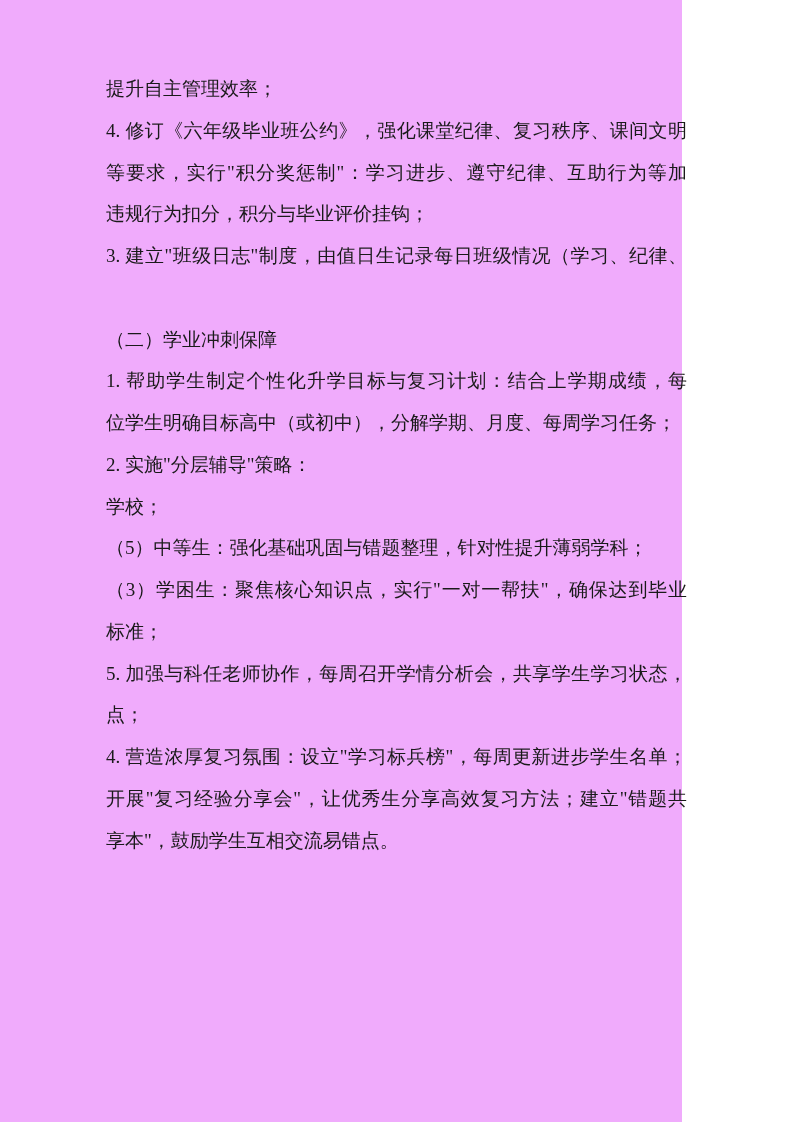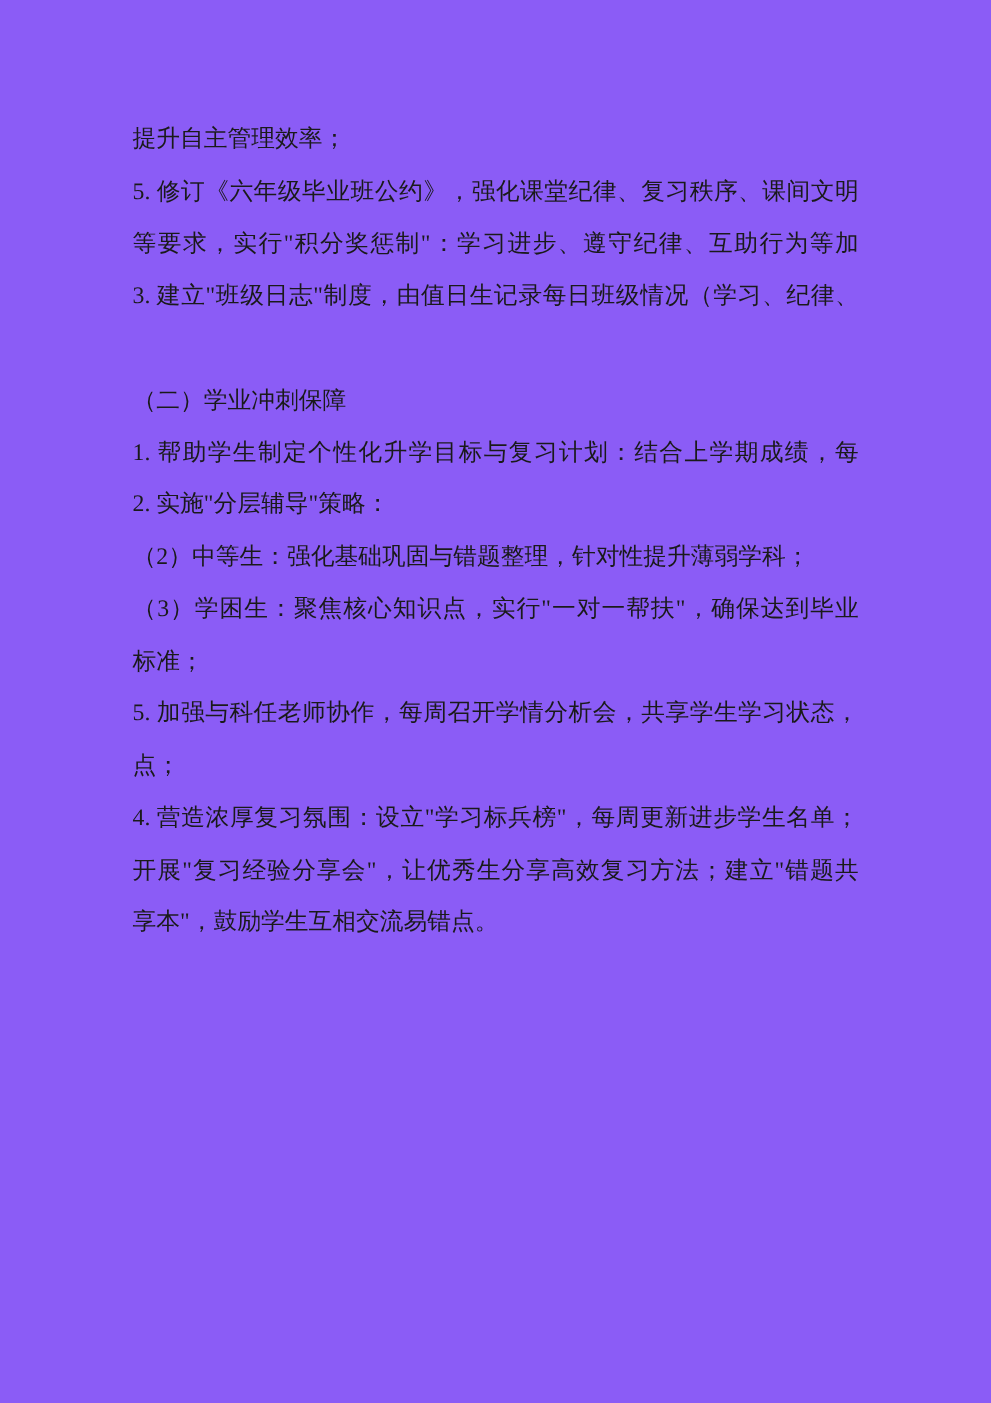--- a/index.html
+++ b/index.html
@@ -14,10 +14,10 @@
   }
   .page {
     box-sizing: border-box;
-    width: 793px;
+    width: 682px;
     height: 1122px;
-    background: #8b5cf6;
-    padding: 91px 106px 0 106px;
+    background: #f0abfc;
+    padding: 68px 106px 0 106px;
   }
   .text-block {
     width: 581px;

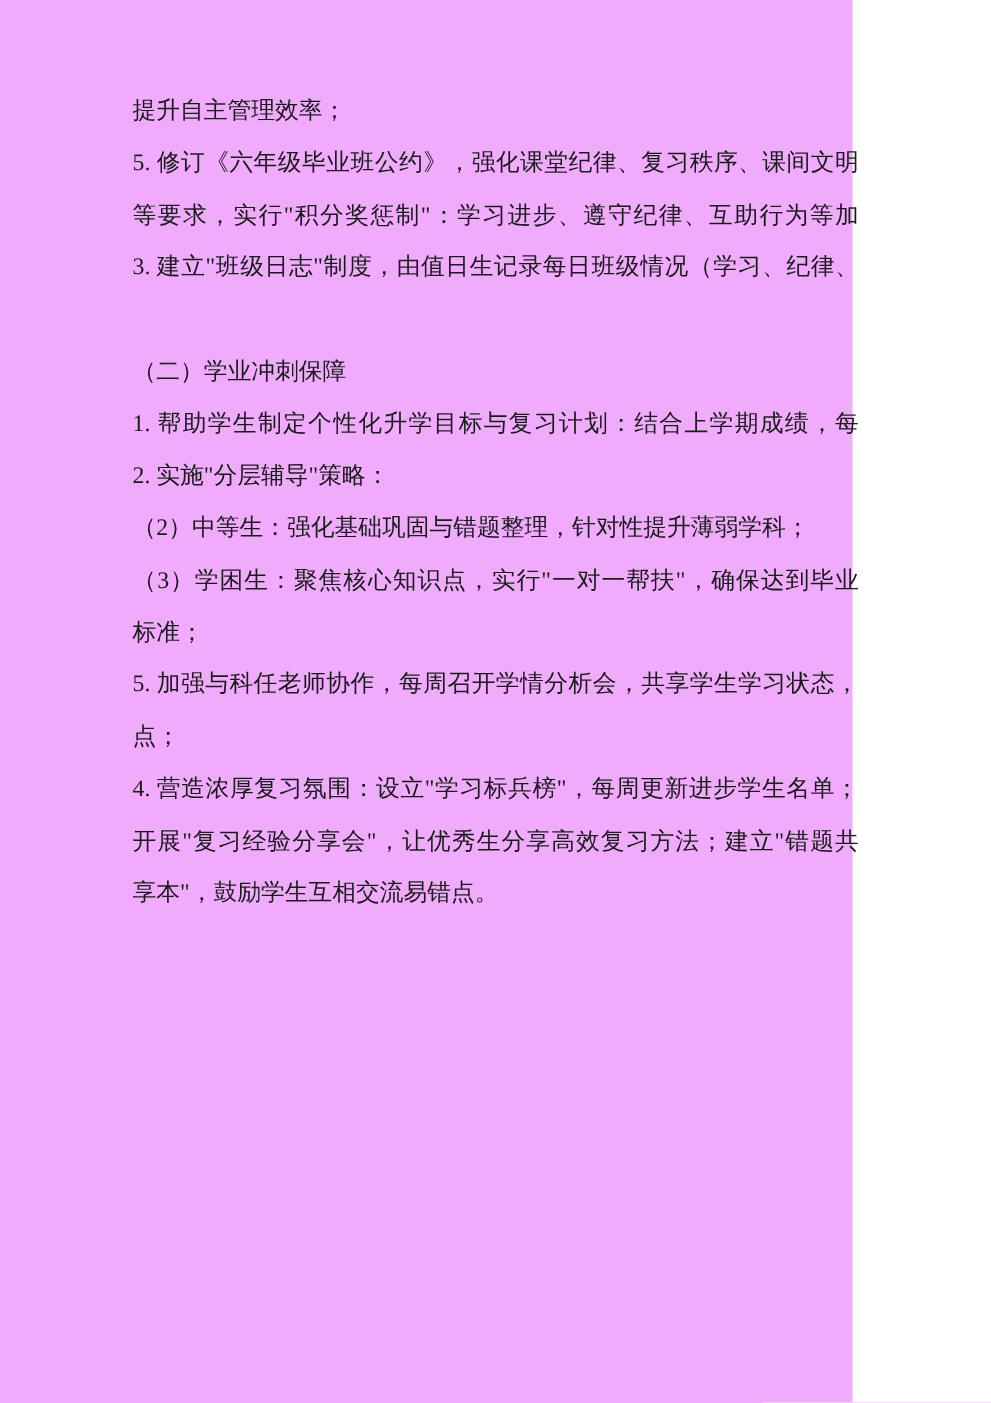--- a/index.html
+++ b/index.html
@@ -47,7 +47,7 @@
 <div class="page">
   <div class="text-block" style="color: rgb(26, 26, 26);">
       <div class="line">提升自主管理效率；</div>
-      <div class="line j">5. 修订《六年级毕业班公约》，强化课堂纪律、复习秩序、课间文明</div>
+      <div class="line j">4. 修订《六年级毕业班公约》，强化课堂纪律、复习秩序、课间文明</div>
       <div class="line j">等要求，实行"积分奖惩制"：学习进步、遵守纪律、互助行为等加分，</div>
       <div class="line j">3. 建立"班级日志"制度，由值日生记录每日班级情况（学习、纪律、</div>
       <div class="line empty"></div>

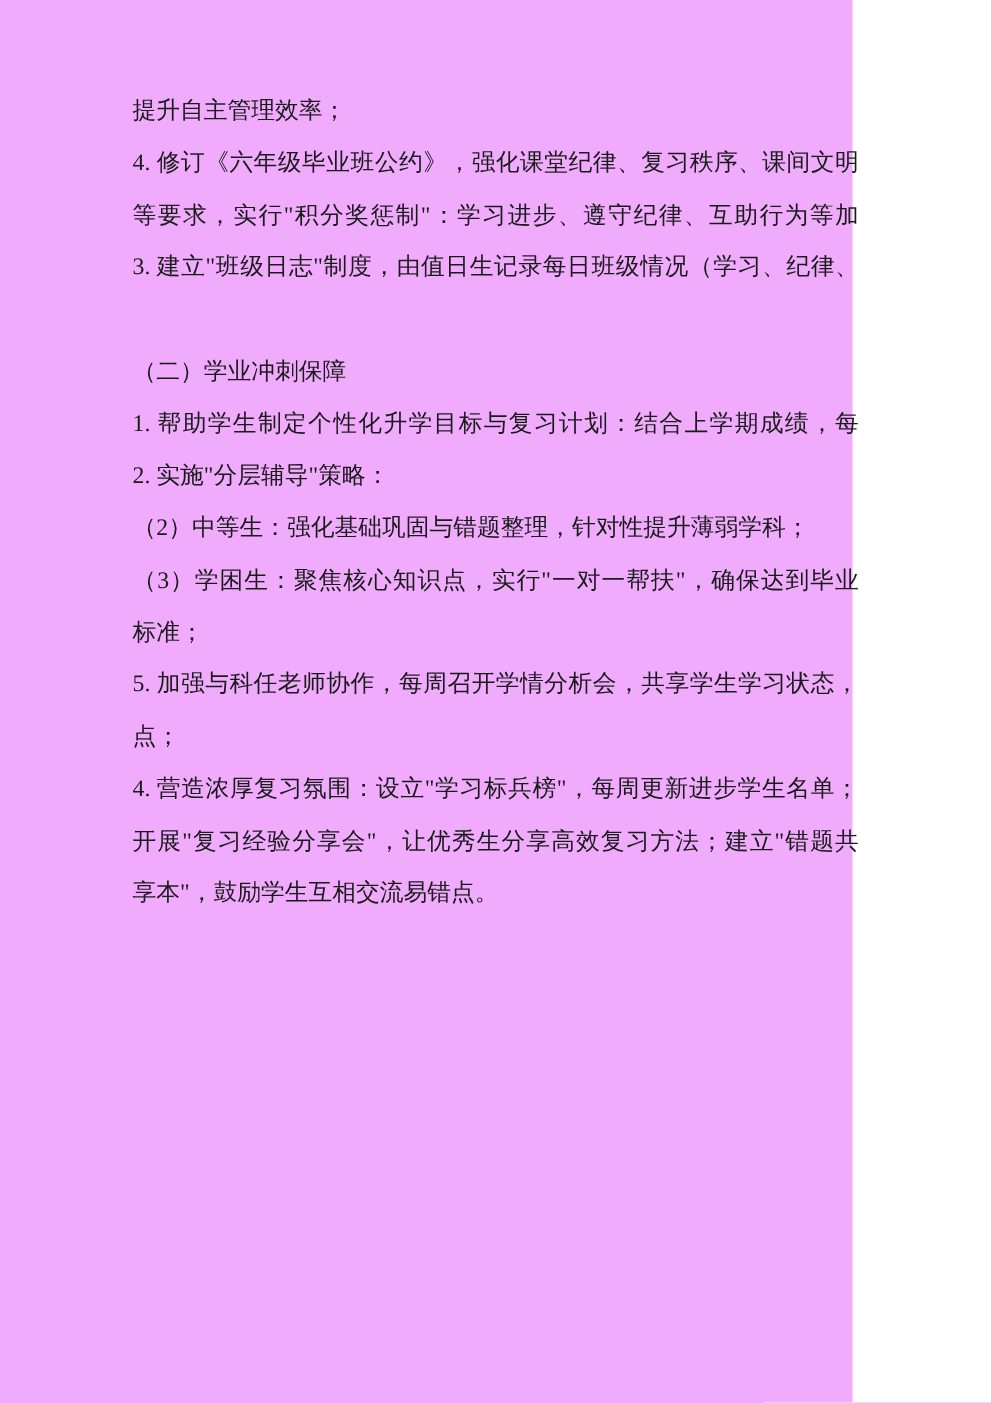--- a/index.html
+++ b/index.html
@@ -49,6 +49,7 @@
       <div class="line">提升自主管理效率；</div>
       <div class="line j">4. 修订《六年级毕业班公约》，强化课堂纪律、复习秩序、课间文明</div>
       <div class="line j">等要求，实行"积分奖惩制"：学习进步、遵守纪律、互助行为等加分，</div>
+      <div class="line">违规行为扣分，积分与毕业评价挂钩；</div>
       <div class="line j">3. 建立"班级日志"制度，由值日生记录每日班级情况（学习、纪律、</div>
       <div class="line empty"></div>
       <div class="line">（二）学业冲刺保障</div>

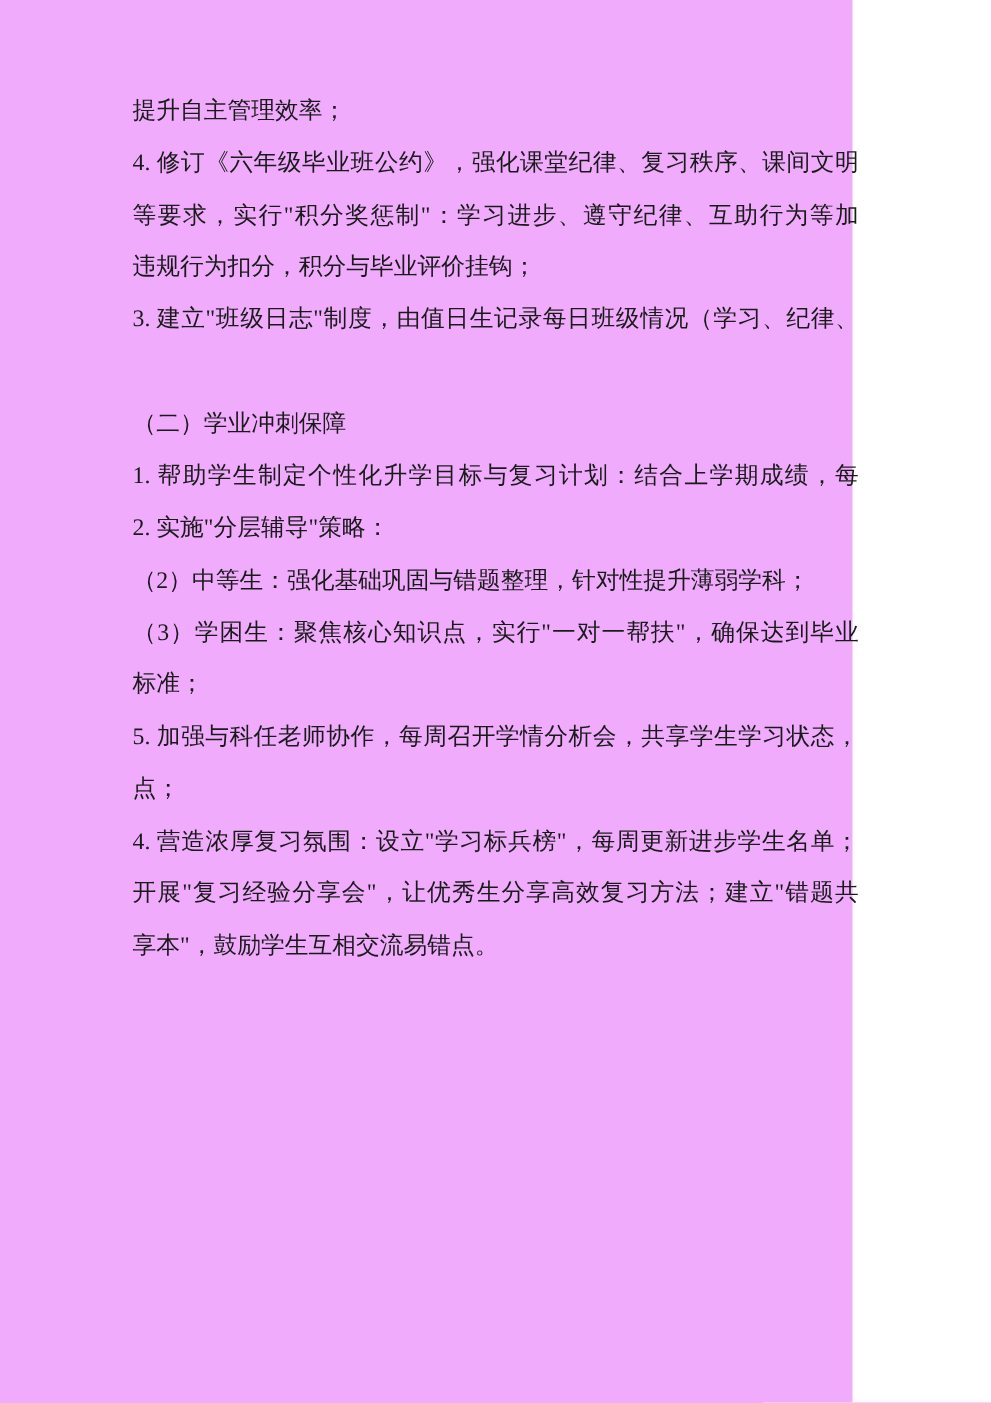--- a/index.html
+++ b/index.html
@@ -54,6 +54,7 @@
       <div class="line empty"></div>
       <div class="line">（二）学业冲刺保障</div>
       <div class="line j">1. 帮助学生制定个性化升学目标与复习计划：结合上学期成绩，每</div>
+      <div class="line">位学生明确目标高中（或初中），分解学期、月度、每周学习任务；</div>
       <div class="line">2. 实施"分层辅导"策略：</div>
       <div class="line">（2）中等生：强化基础巩固与错题整理，针对性提升薄弱学科；</div>
       <div class="line j">（3）学困生：聚焦核心知识点，实行"一对一帮扶"，确保达到毕业</div>

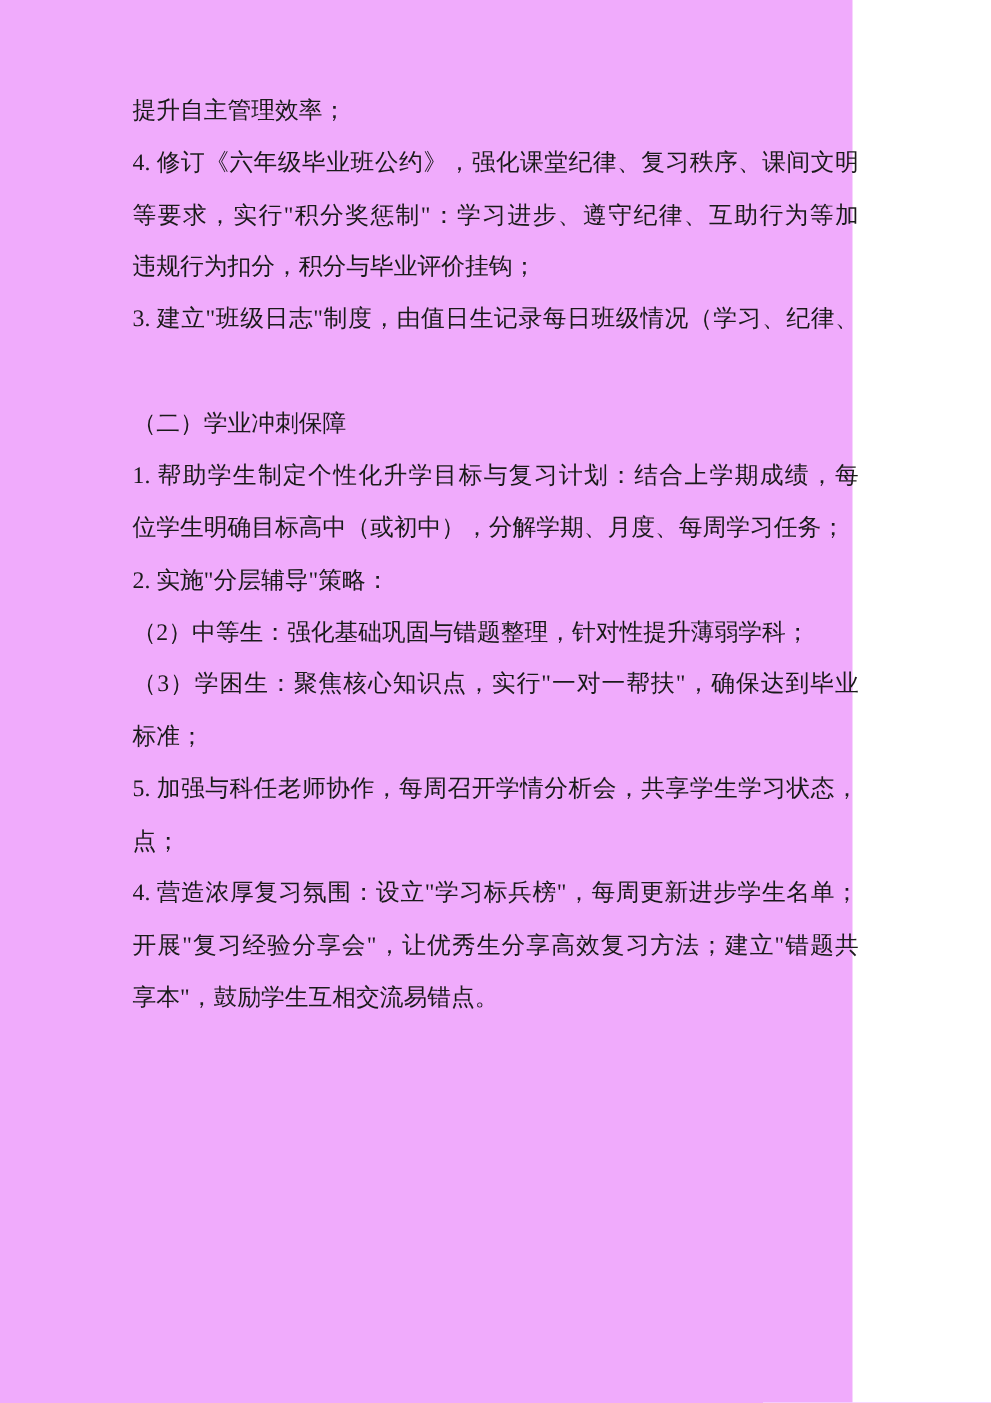--- a/index.html
+++ b/index.html
@@ -56,6 +56,7 @@
       <div class="line j">1. 帮助学生制定个性化升学目标与复习计划：结合上学期成绩，每</div>
       <div class="line">位学生明确目标高中（或初中），分解学期、月度、每周学习任务；</div>
       <div class="line">2. 实施"分层辅导"策略：</div>
+      <div class="line">学校；</div>
       <div class="line">（2）中等生：强化基础巩固与错题整理，针对性提升薄弱学科；</div>
       <div class="line j">（3）学困生：聚焦核心知识点，实行"一对一帮扶"，确保达到毕业</div>
       <div class="line">标准；</div>

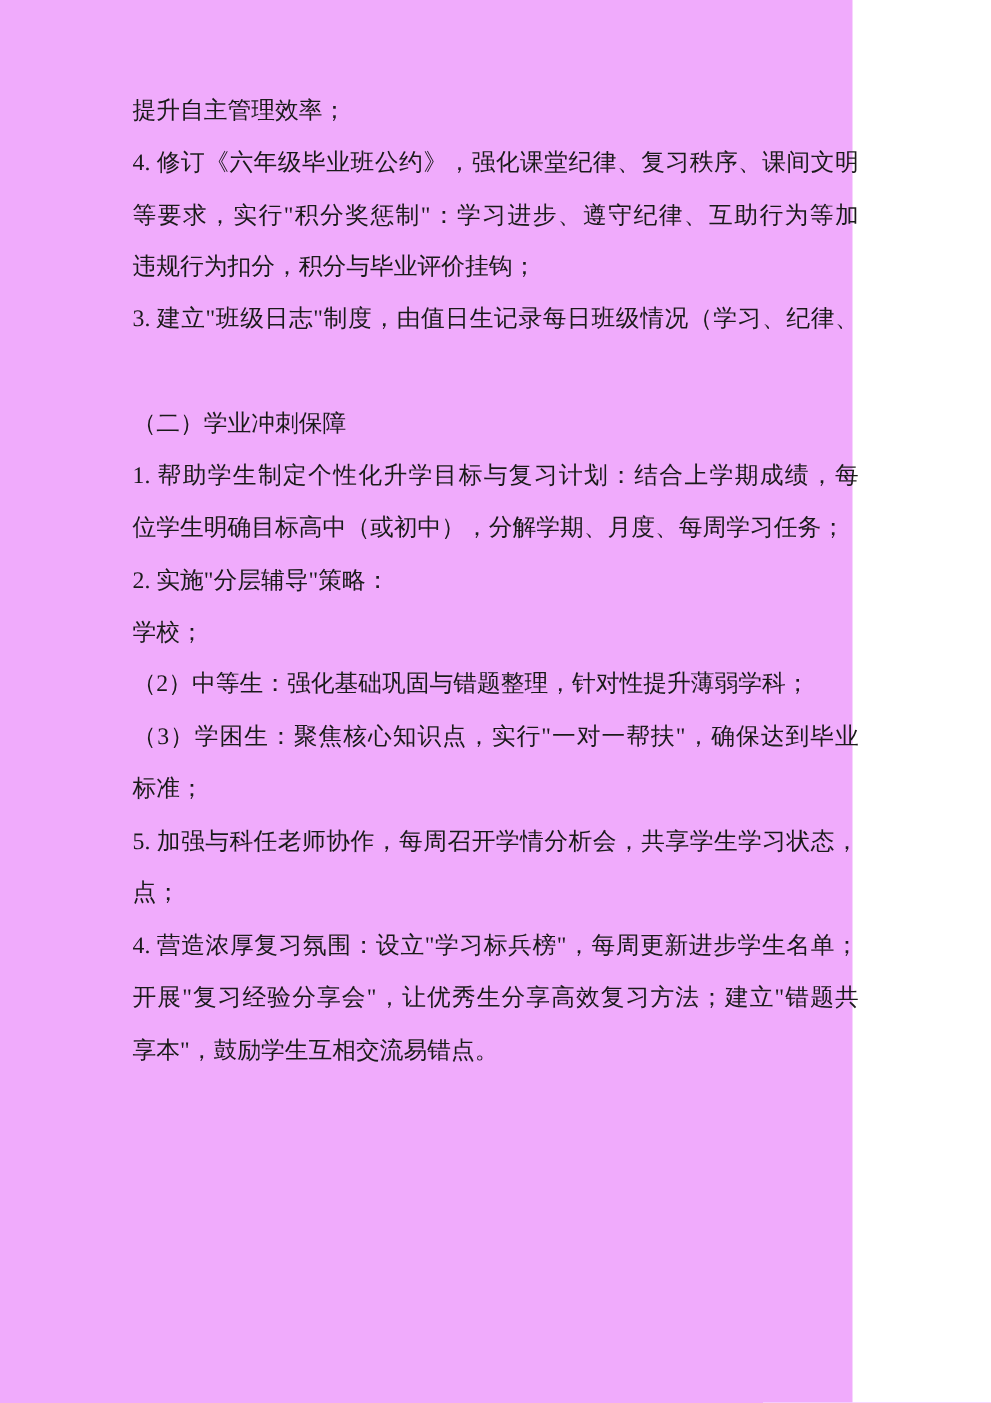--- a/index.html
+++ b/index.html
@@ -57,7 +57,7 @@
       <div class="line">位学生明确目标高中（或初中），分解学期、月度、每周学习任务；</div>
       <div class="line">2. 实施"分层辅导"策略：</div>
       <div class="line">学校；</div>
-      <div class="line">（2）中等生：强化基础巩固与错题整理，针对性提升薄弱学科；</div>
+      <div class="line">（5）中等生：强化基础巩固与错题整理，针对性提升薄弱学科；</div>
       <div class="line j">（3）学困生：聚焦核心知识点，实行"一对一帮扶"，确保达到毕业</div>
       <div class="line">标准；</div>
       <div class="line j">5. 加强与科任老师协作，每周召开学情分析会，共享学生学习状态，</div>

